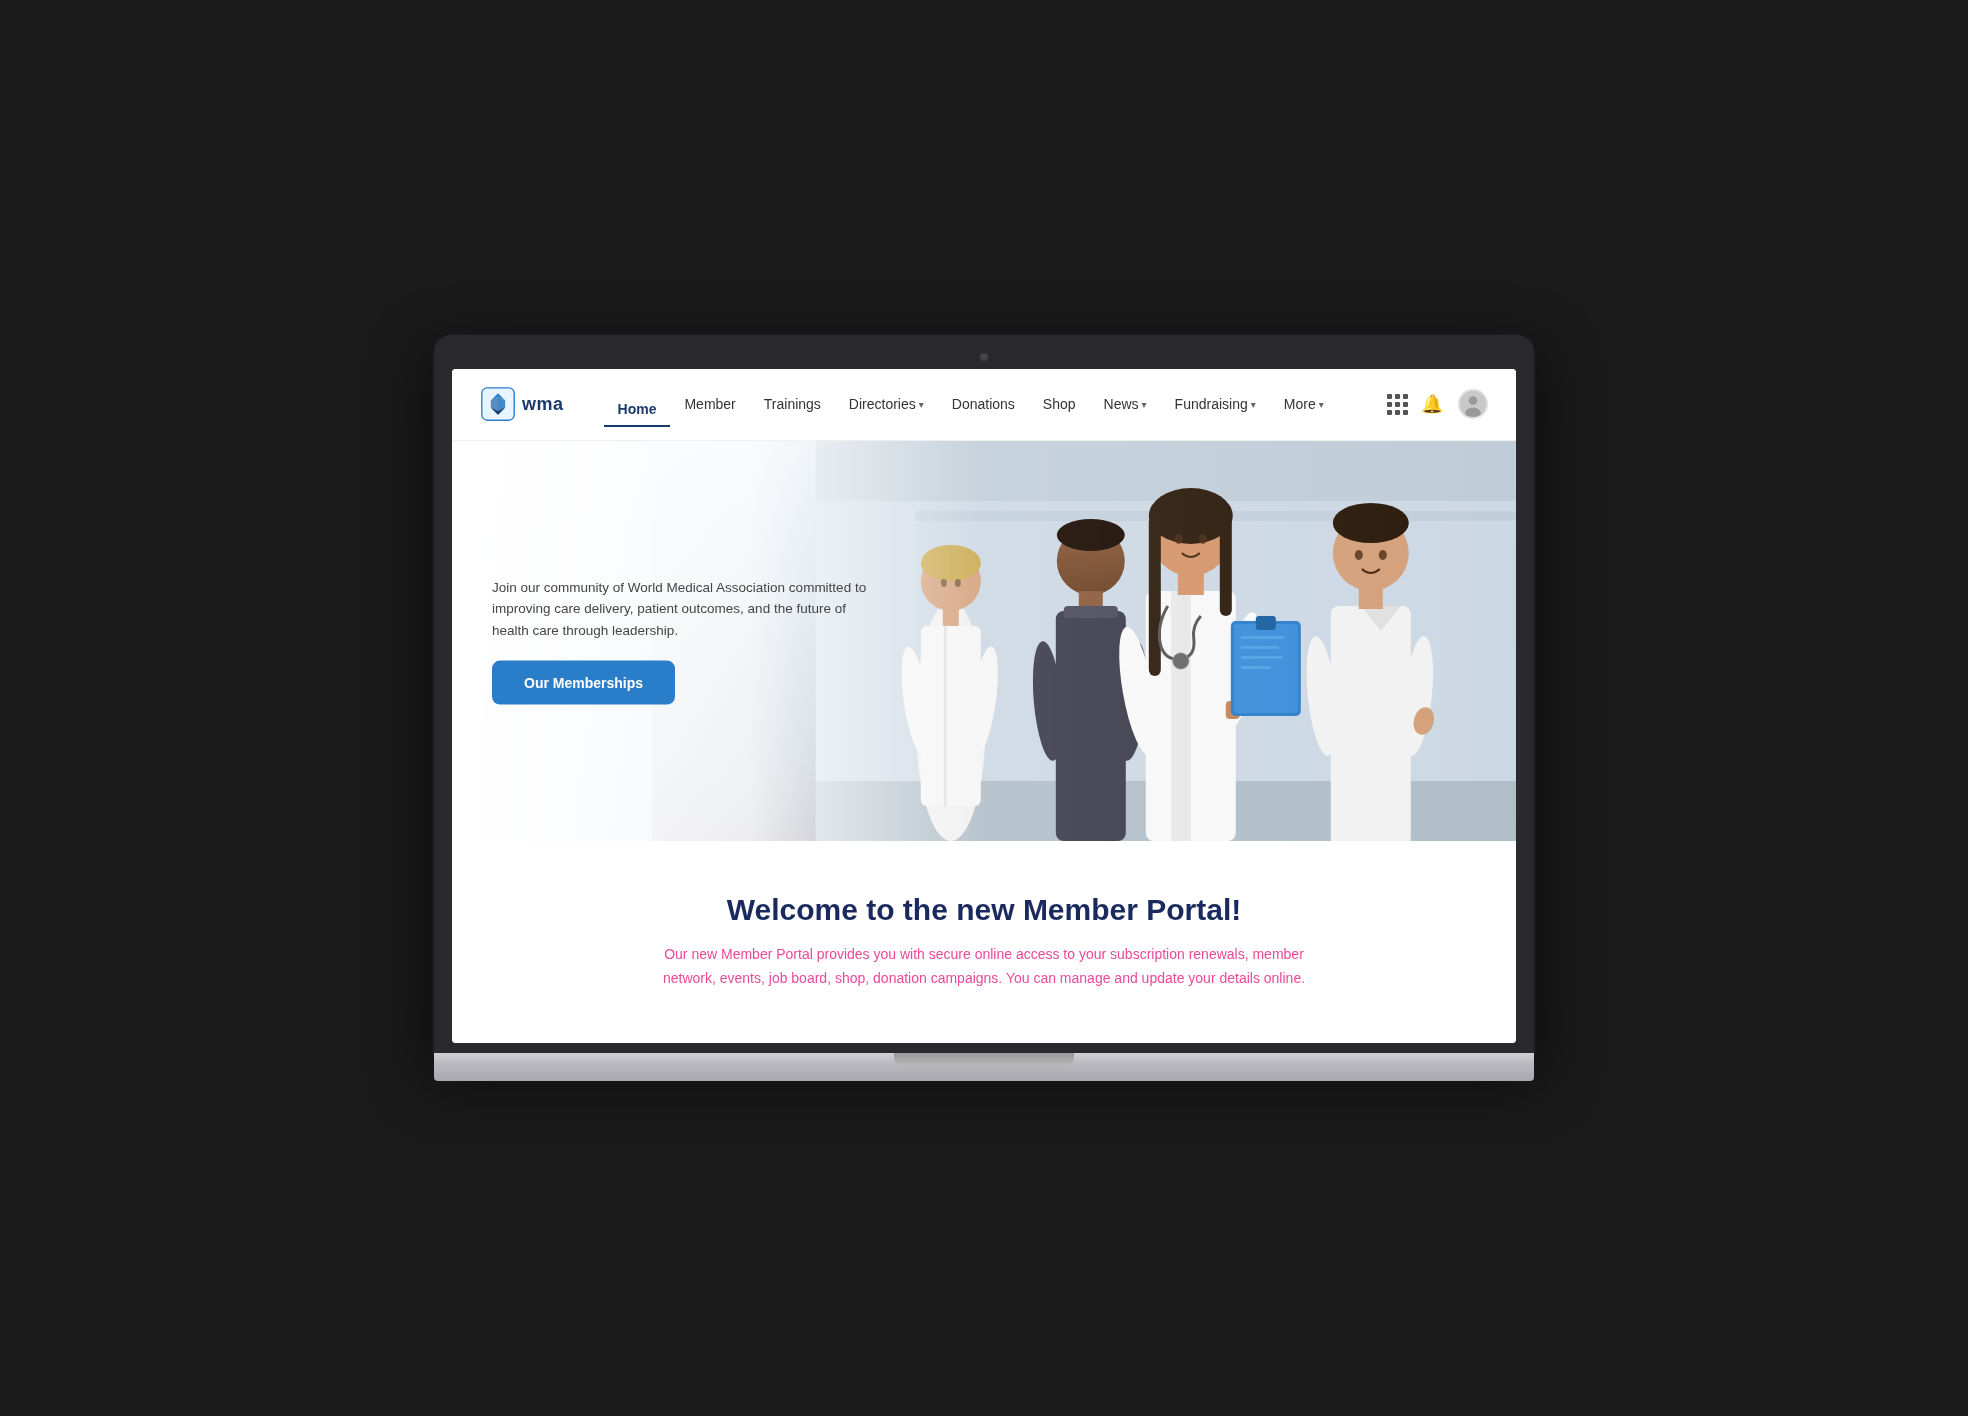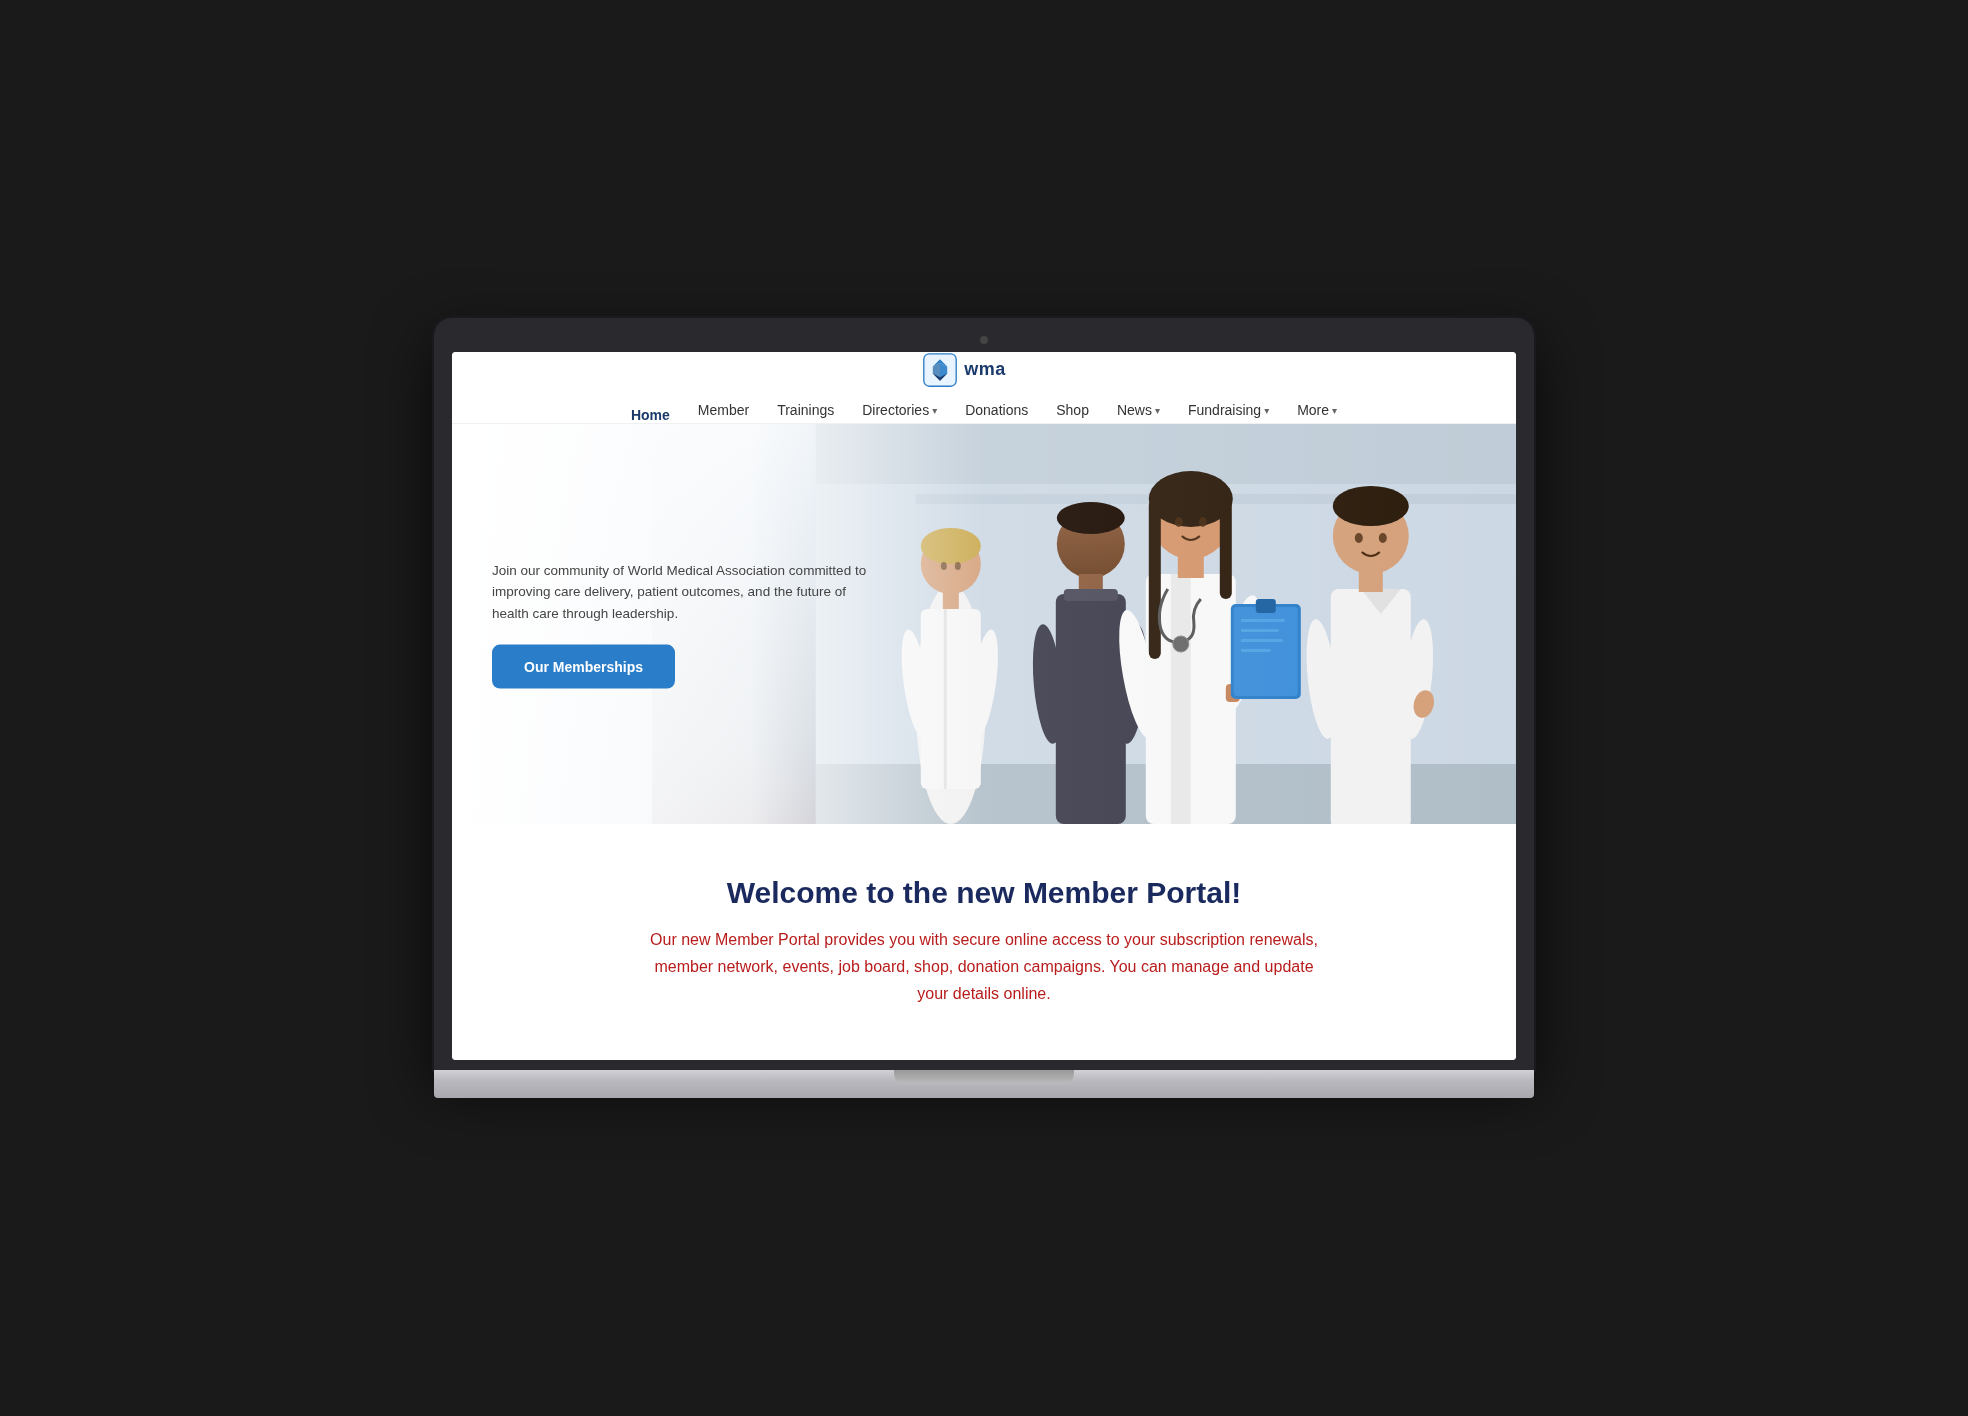--- a/index.html
+++ b/index.html
@@ -63,7 +63,6 @@
       height: 72px;
       background: #fff;
       border-bottom: 1px solid #f0f0f0;
-      flex-direction: column;
     }
 
     .nav-logo {

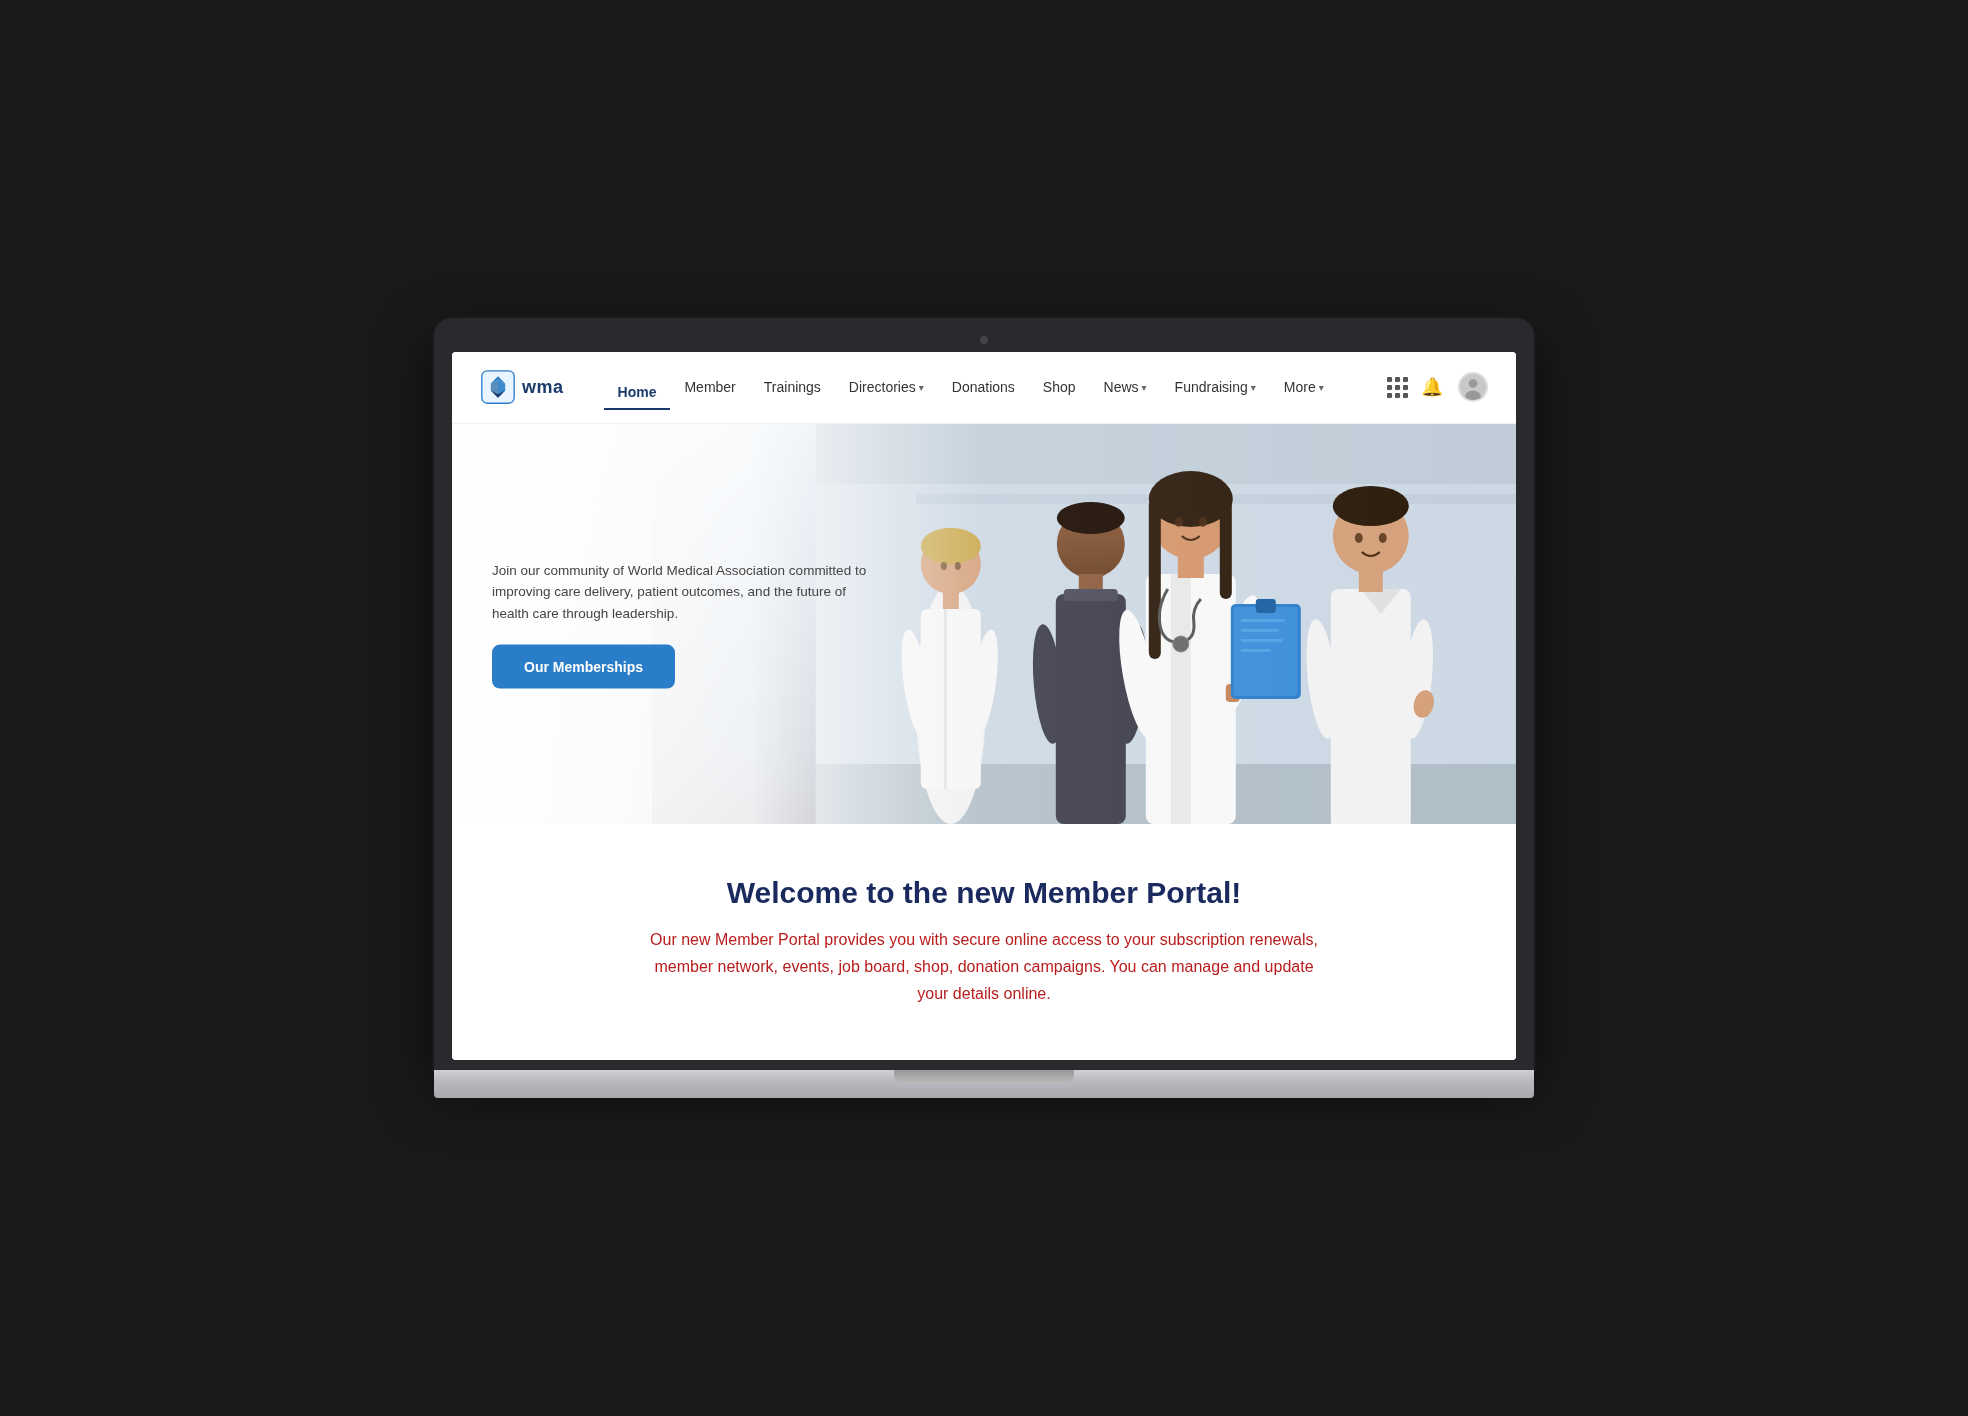--- a/index.html
+++ b/index.html
@@ -265,8 +265,8 @@
     }
 
     .welcome-text {
-      font-size: 16px;
-      color: #b91c1c;
+      font-size: 14px;
+      color: #ec4899;
       line-height: 1.7;
       max-width: 680px;
       margin: 1px auto;

